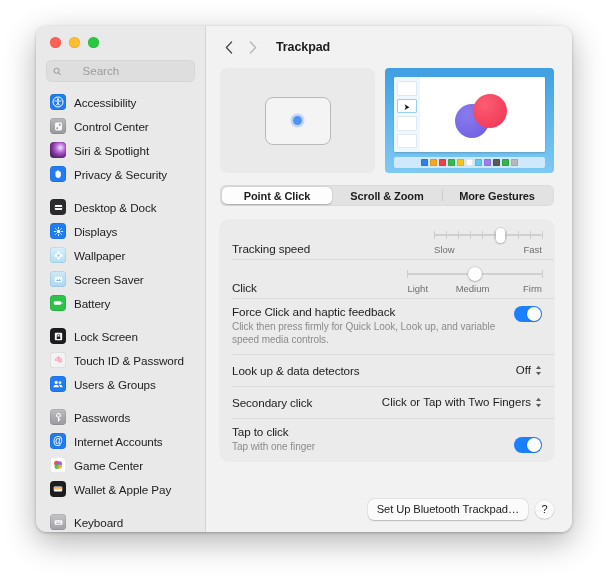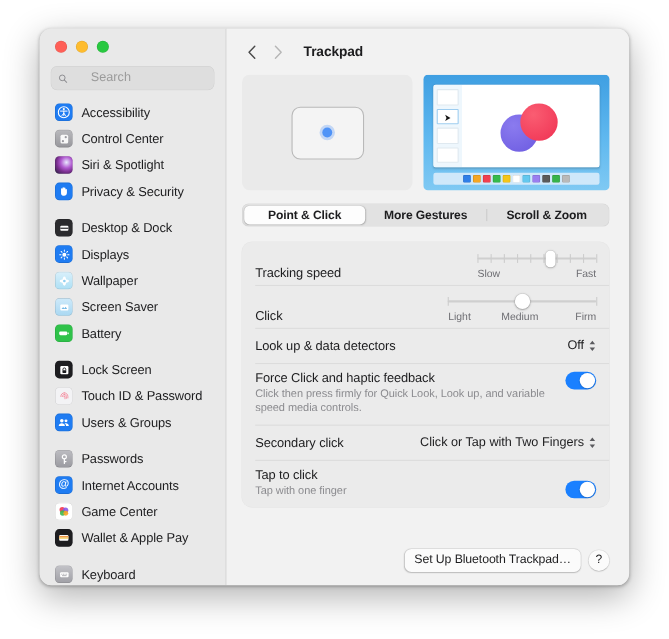--- a/index.html
+++ b/index.html
@@ -578,8 +578,8 @@
 
       <div id="tabs">
         <div class="tab active">Point &amp; Click</div>
+        <div class="tab">Scroll &amp; Zoom</div>
         <div class="tab">More Gestures</div>
-        <div class="tab">Scroll &amp; Zoom</div>
       </div>
 
       <div id="card">

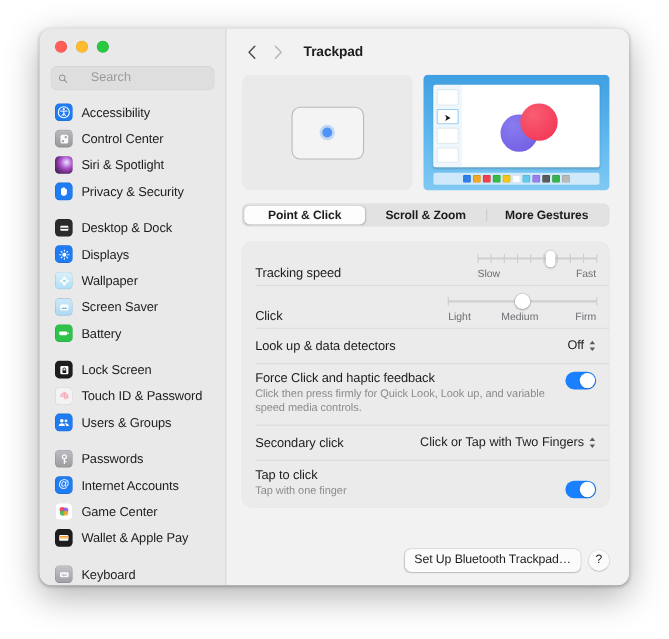--- a/index.html
+++ b/index.html
@@ -631,6 +631,16 @@
           </div>
         </div>
 
+        <div class="row" style="padding-top:7px;padding-bottom:8px;align-items:flex-start">
+          <div style="flex:1;padding-right:14px">
+            <div class="row-label">Force Click and haptic feedback</div>
+            <div class="row-sub" style="margin-top:2px">Click then press firmly for Quick Look, Look up, and variable speed media controls.</div>
+          </div>
+          <div class="toggle on" style="margin-top:1px">
+            <div class="thumb"></div>
+          </div>
+        </div>
+
         <div class="row">
           <div class="row-label">Look up &amp; data detectors</div>
           <div class="row-grow"></div>
@@ -645,16 +655,6 @@
           </div>
         </div>
 
-        <div class="row" style="padding-top:7px;padding-bottom:8px;align-items:flex-start">
-          <div style="flex:1;padding-right:14px">
-            <div class="row-label">Force Click and haptic feedback</div>
-            <div class="row-sub" style="margin-top:2px">Click then press firmly for Quick Look, Look up, and variable speed media controls.</div>
-          </div>
-          <div class="toggle on" style="margin-top:1px">
-            <div class="thumb"></div>
-          </div>
-        </div>
-
         <div class="row">
           <div class="row-label">Secondary click</div>
           <div class="row-grow"></div>

